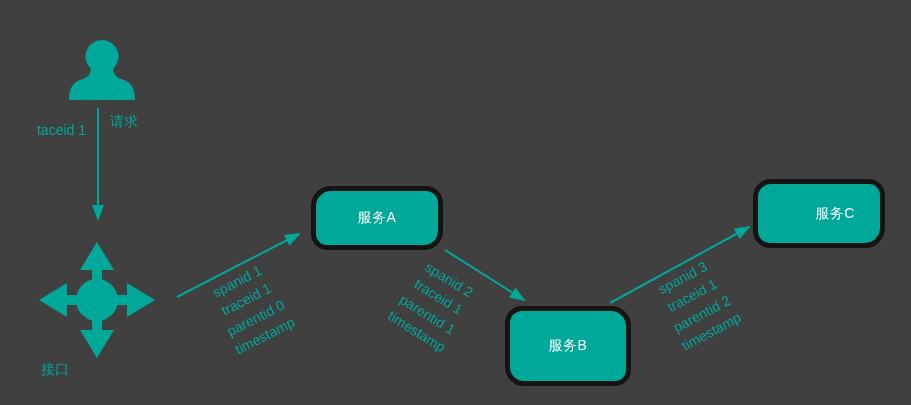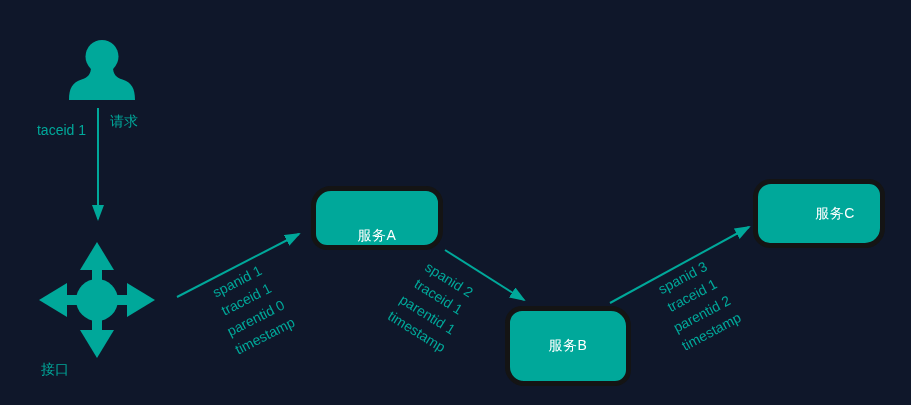--- a/index.html
+++ b/index.html
@@ -11,7 +11,7 @@
   .canvas{
     position:relative;
     width:911px;height:405px;
-    background:#0f172a;
+    background:#404040;
     overflow:hidden;
     font-family:"Liberation Sans","DejaVu Sans",sans-serif;
   }

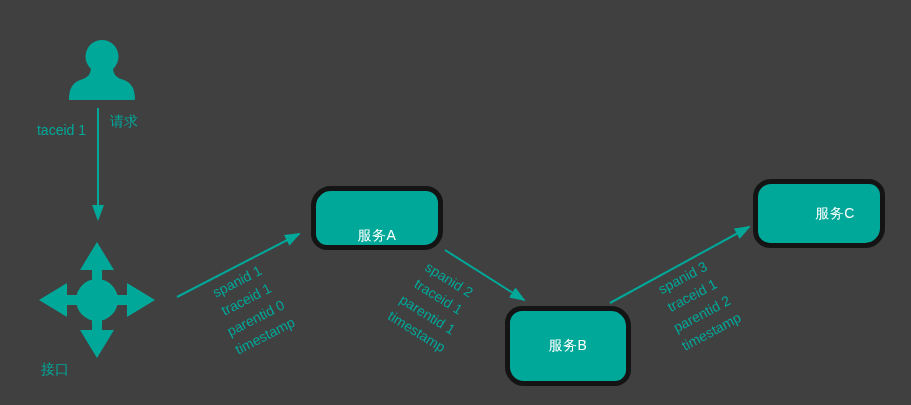--- a/index.html
+++ b/index.html
@@ -100,7 +100,7 @@
 
   <div class="lbl" style="left:33px;top:361px;margin-left:8px;">接口</div>
 
-  <div class="service-box a" style="left:311px;top:186px;width:132px;height:64px;align-items:flex-end;">
+  <div class="service-box a" style="left:311px;top:186px;width:132px;height:64px;">
     <span>服务A</span>
   </div>
   <div class="service-box b" style="left:505px;top:306px;width:126px;height:80px;">

